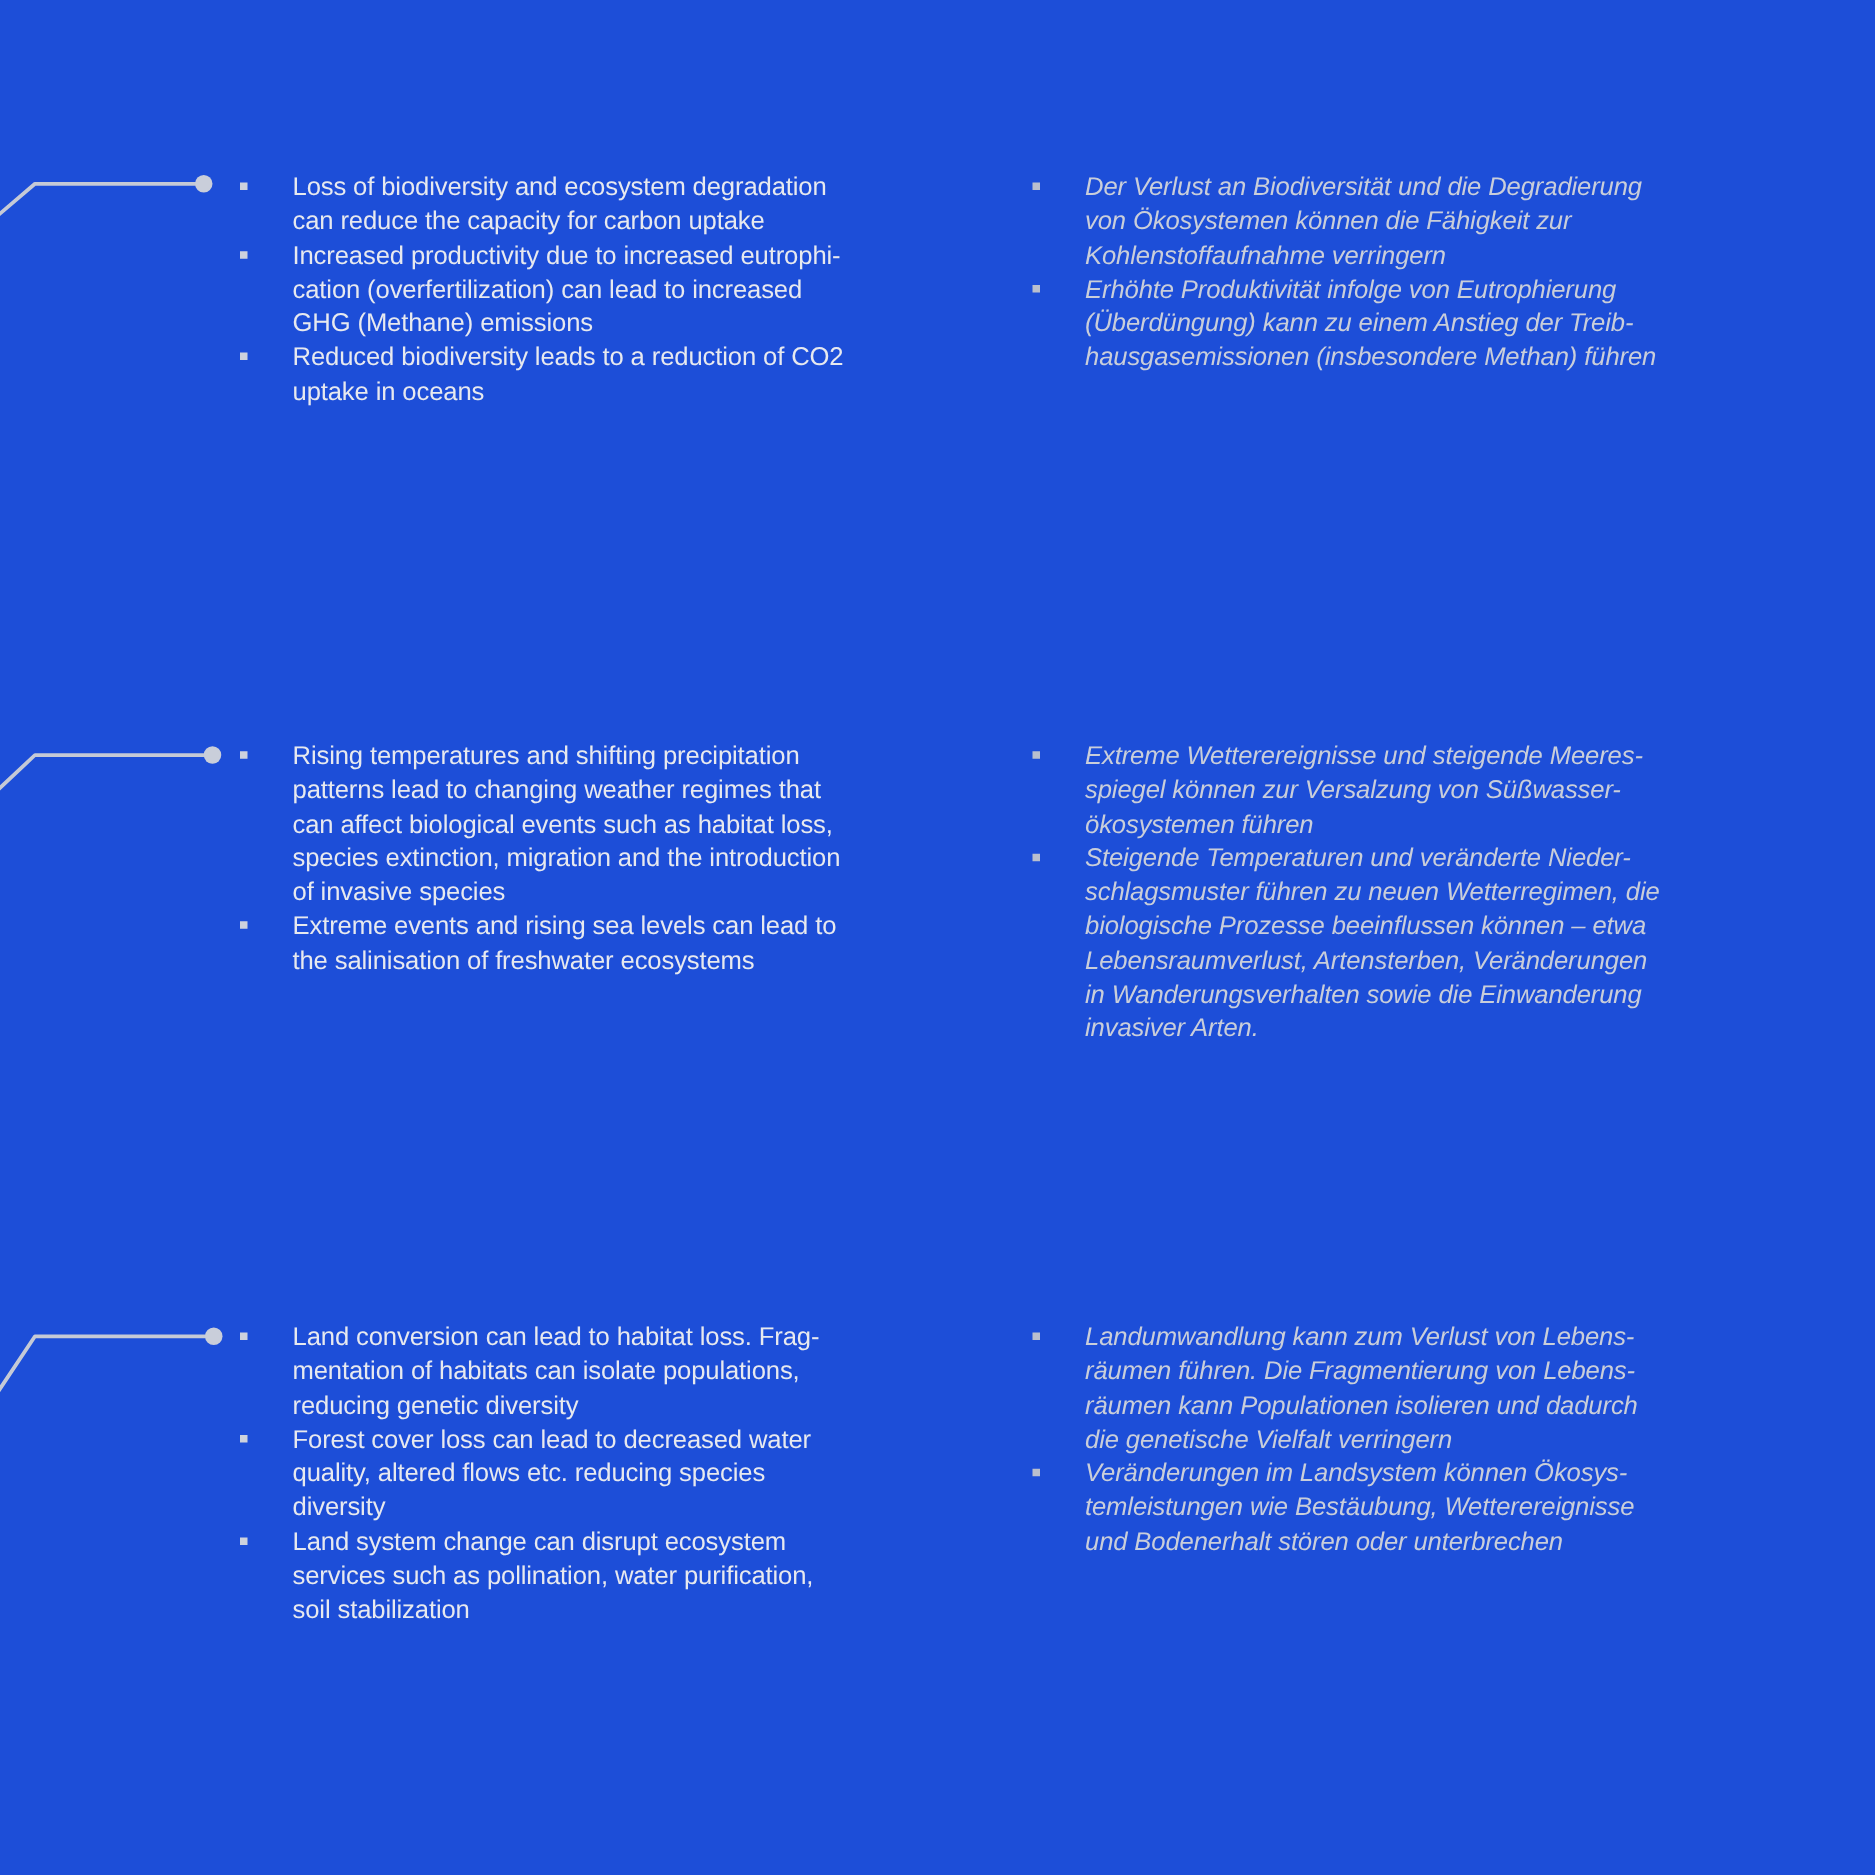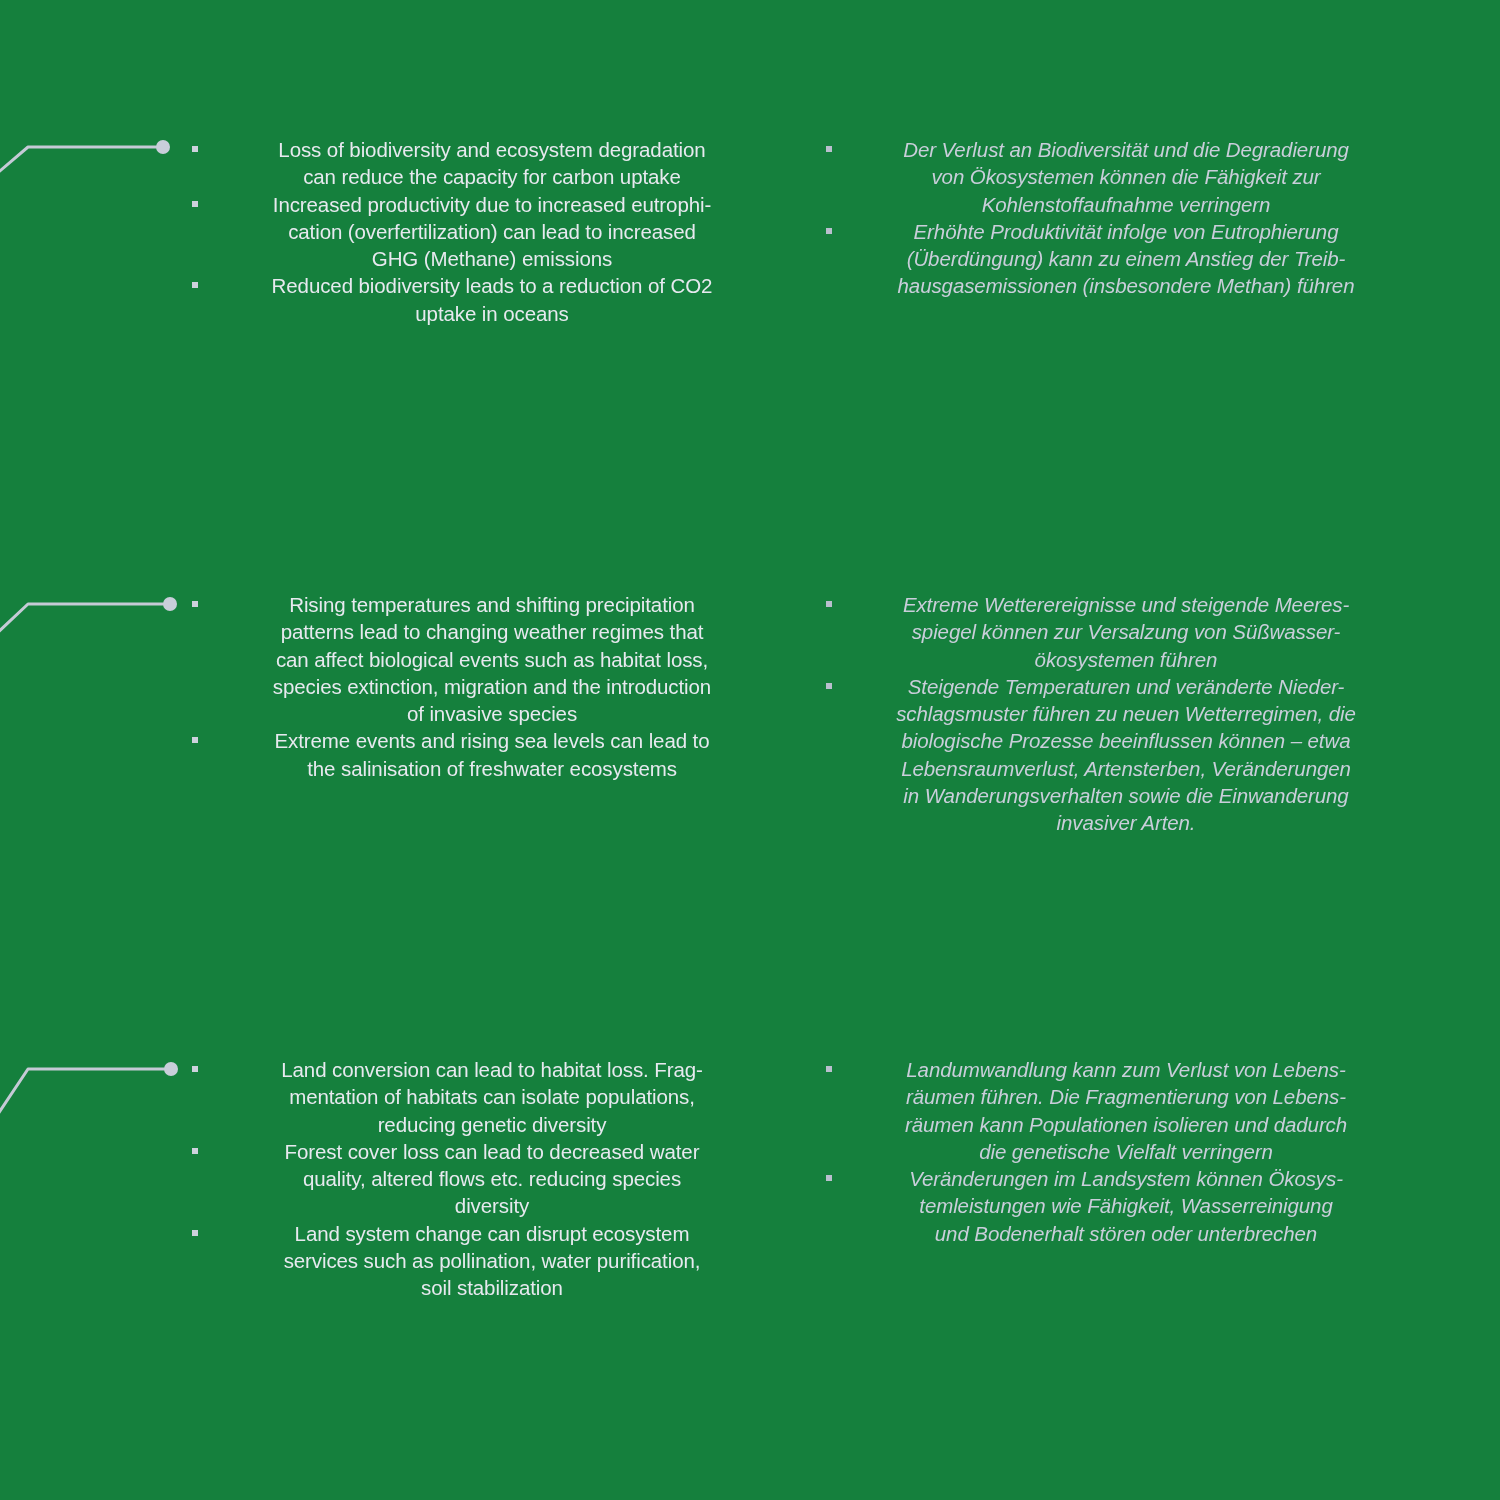--- a/index.html
+++ b/index.html
@@ -85,7 +85,7 @@
 </head>
 <body>
 
-<div id="slide" style="background: #15803d; text-align: center;">
+<div id="slide" style="background: #1d4ed8;">
     <div class="connector" style="top: 136px; width: 177px; height: 54px;">
       <svg width="177" height="54">
         <path d="M -6 40 L 28 11 L 163 11" fill="none" stroke="#C5CAD6" stroke-width="3" stroke-linecap="round" stroke-linejoin="round"></path>

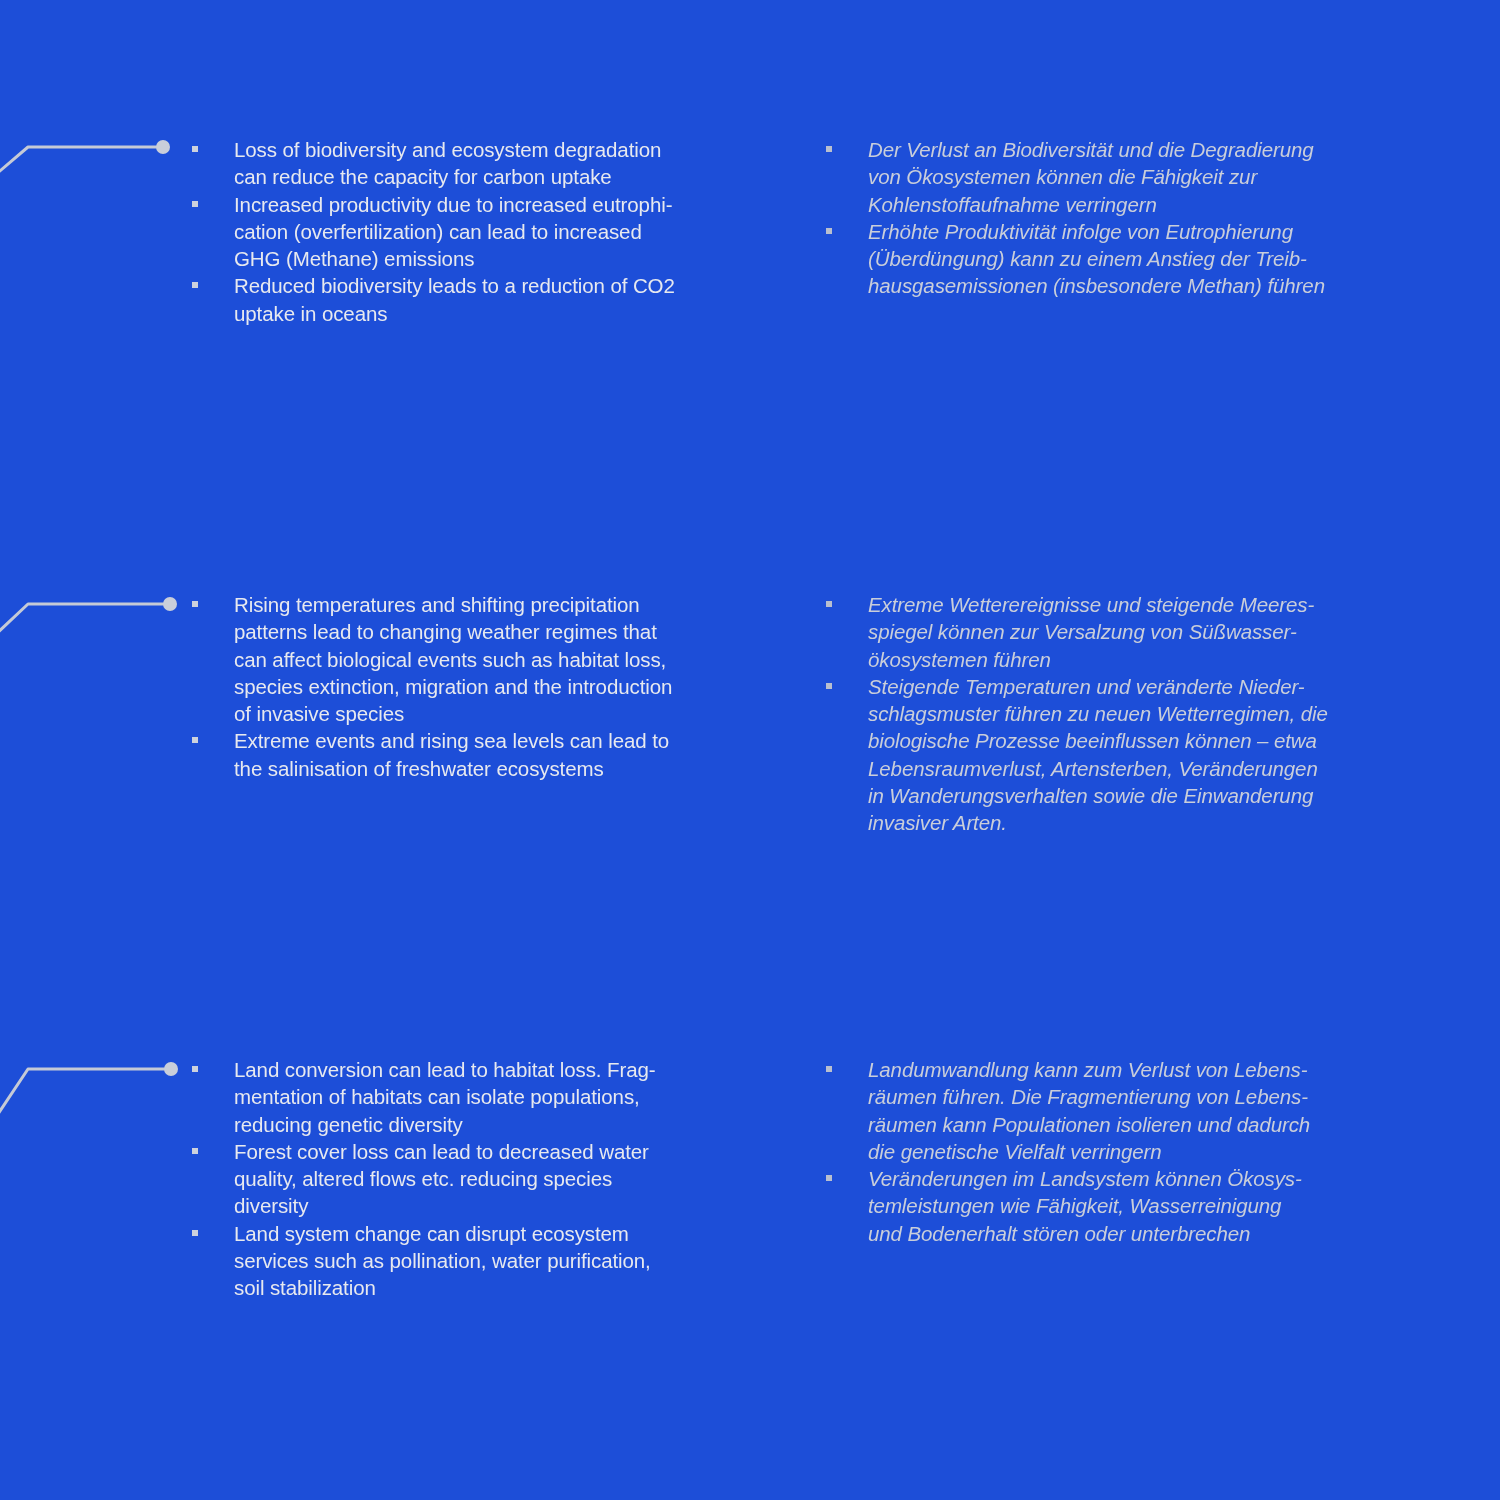--- a/index.html
+++ b/index.html
@@ -215,7 +215,7 @@
           <li>
             <span class="sq"></span>
             <span class="txt">Veränderungen im Landsystem können Ökosys-
-temleistungen wie Fähigkeit, Wasserreinigung
+temleistungen wie Bestäubung, Wetterereignisse
 und Bodenerhalt stören oder unterbrechen</span>
           </li>
         </ul>

